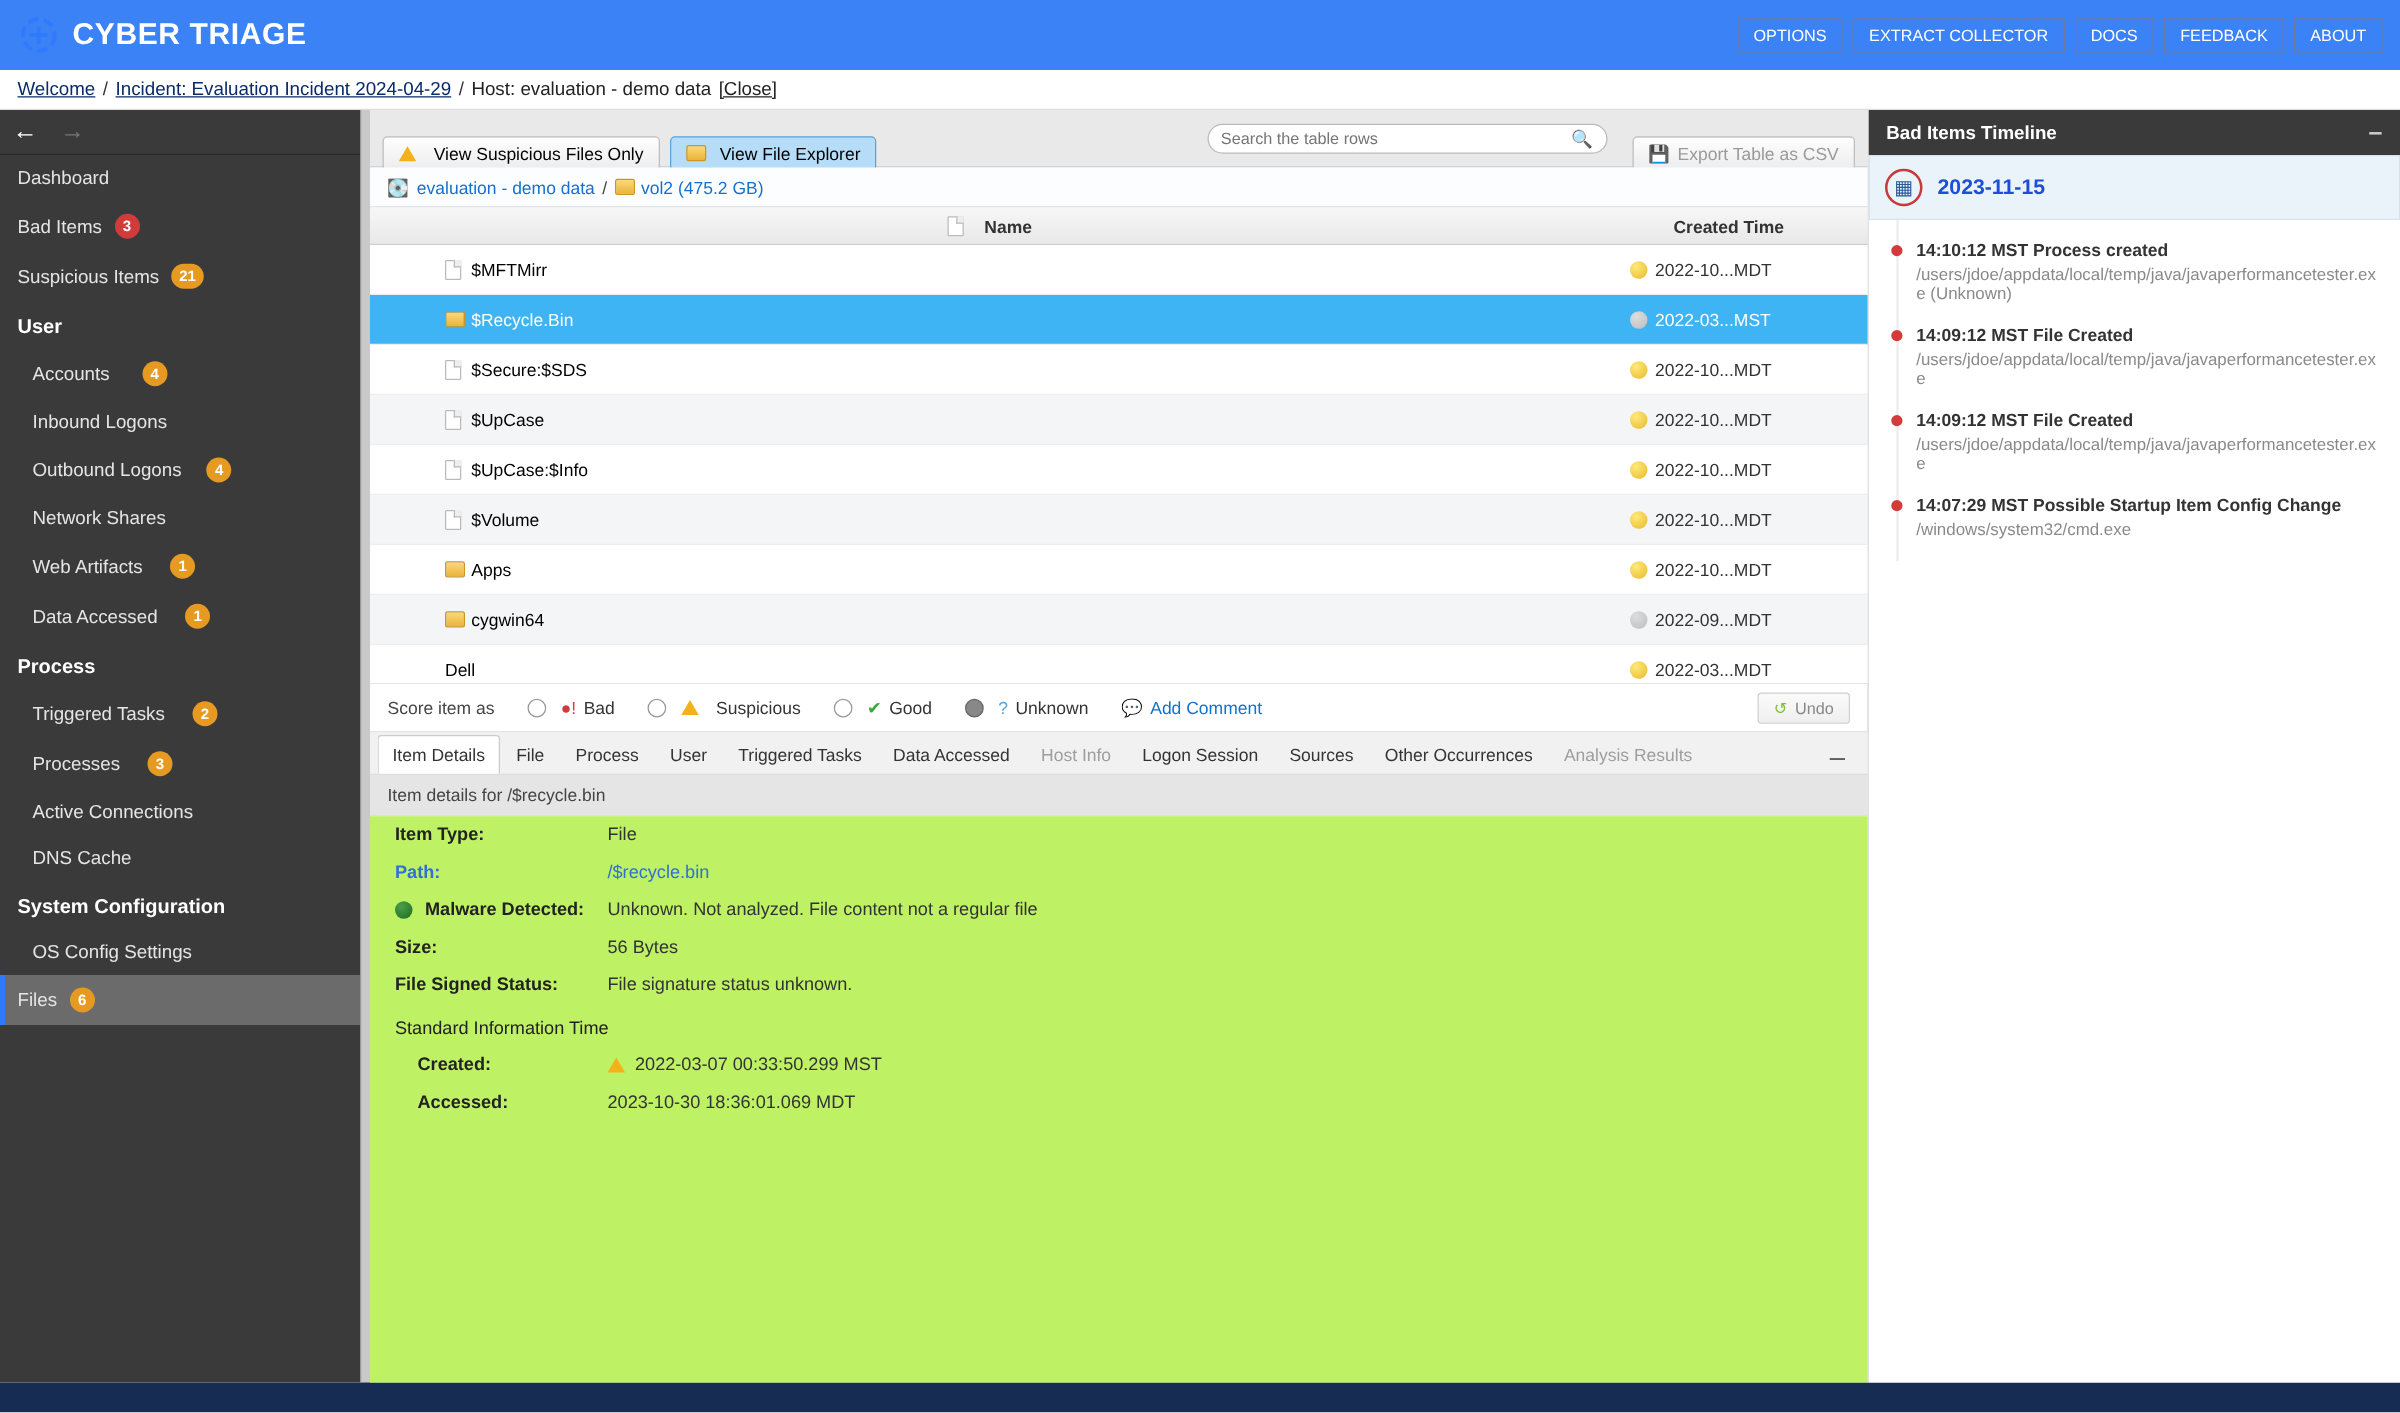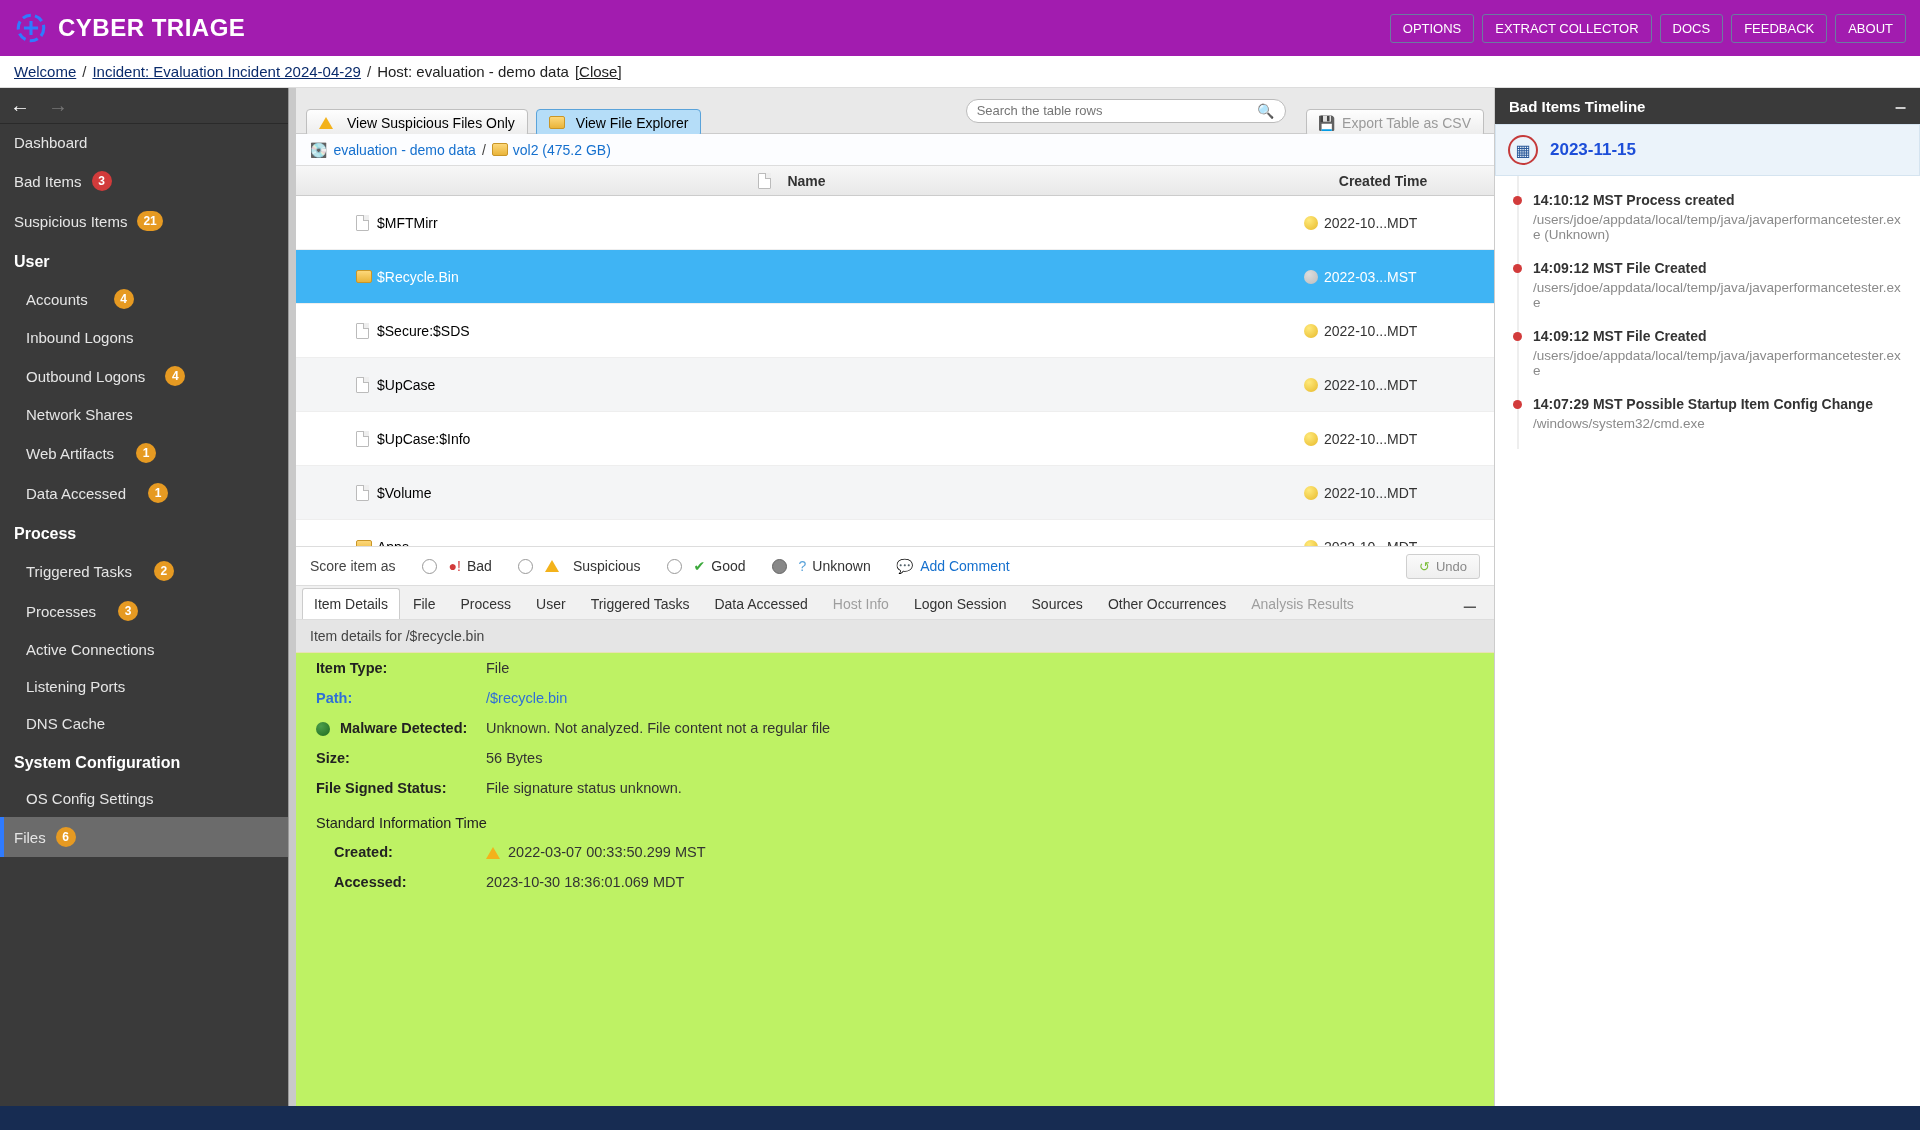--- a/index.html
+++ b/index.html
@@ -6,7 +6,7 @@
 html, body { width: 1920px; height: 1130px; overflow: hidden; background: #fff; }
 
 
-.topbar { height: 56px; background: #a21caf; display: flex; align-items: center; padding: 0 14px; color: #fff; }
+.topbar { height: 56px; background: #3b82f6; display: flex; align-items: center; padding: 0 14px; color: #fff; }
 .topbar .logo { display: flex; align-items: center; font-weight: 700; font-size: 24px; letter-spacing: 0.5px; }
 .topbar .logo svg { margin-right: 10px; }
 .topbar .spacer { flex: 1; }

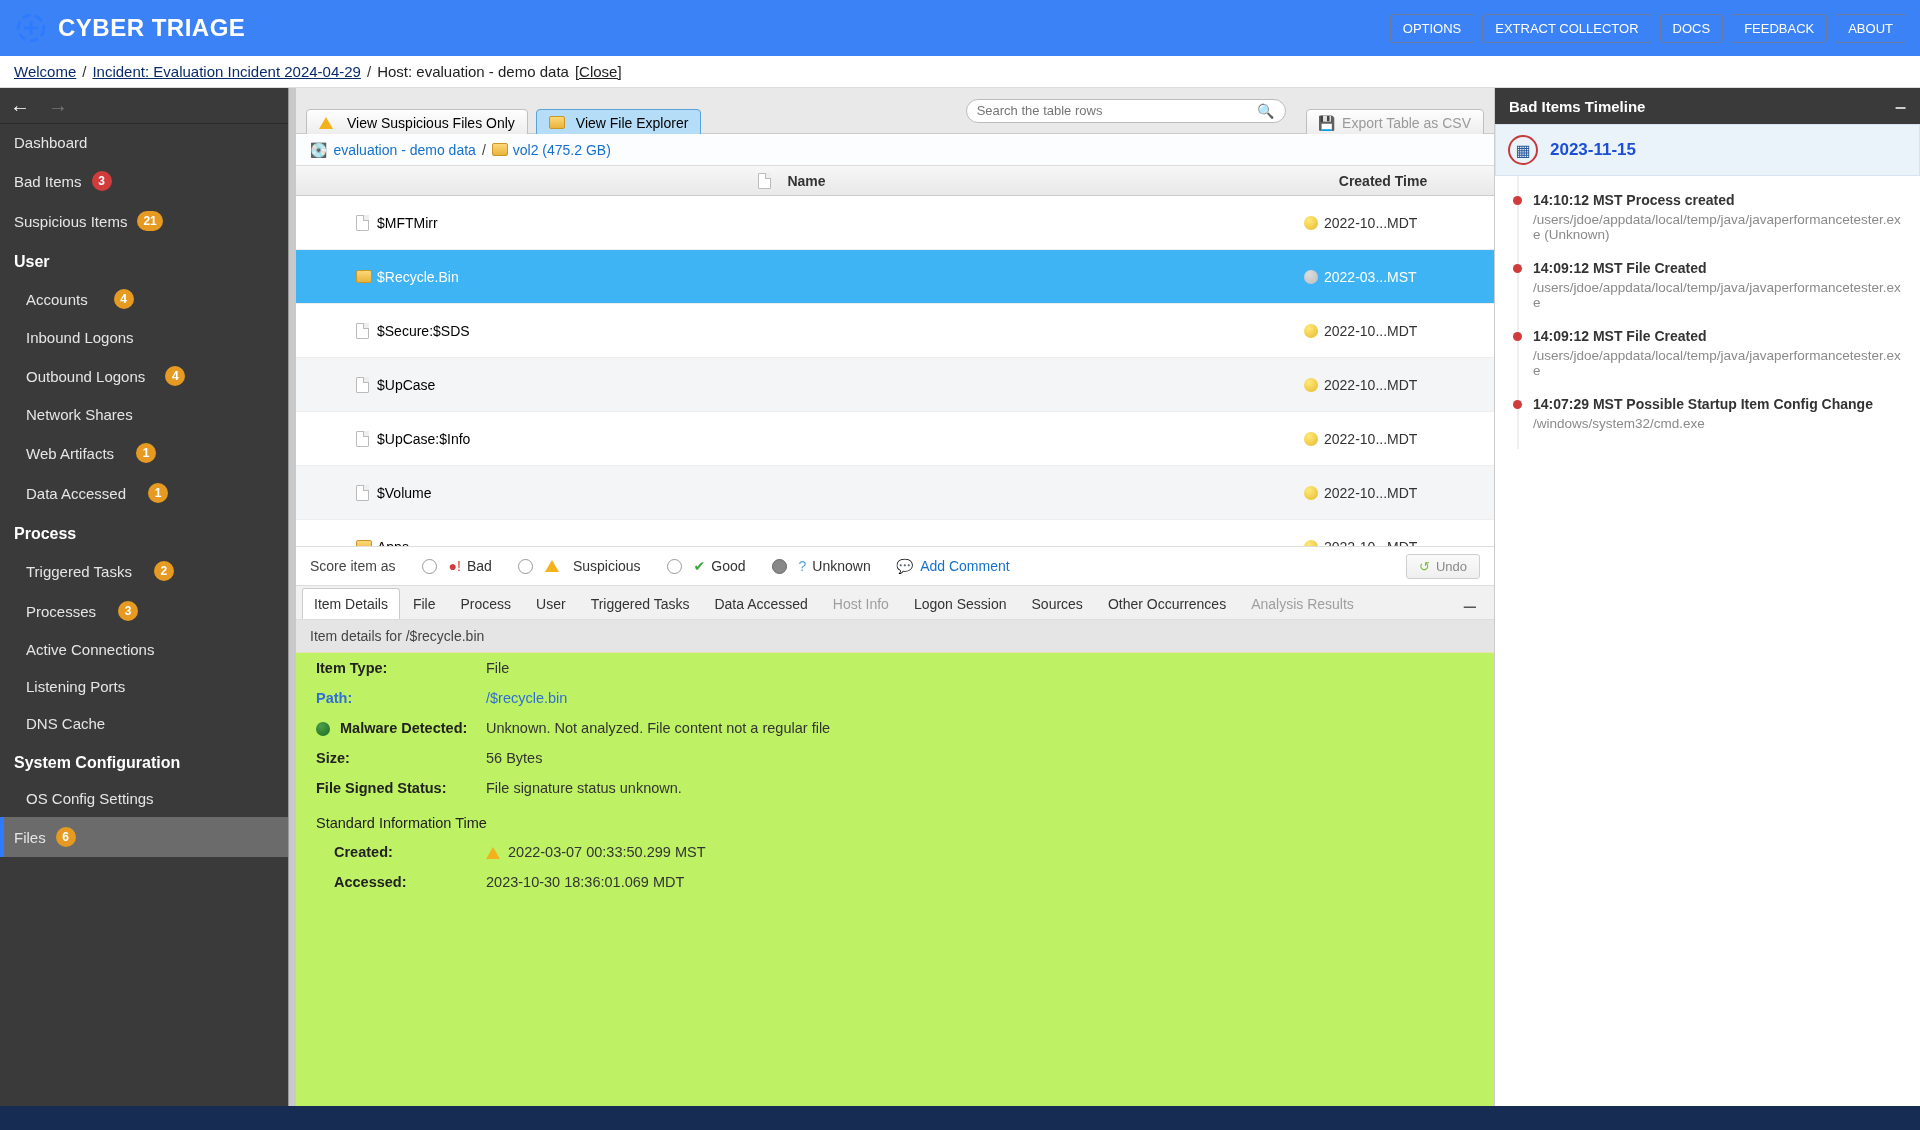--- a/index.html
+++ b/index.html
@@ -61,7 +61,7 @@
 .thead .c2{ width:190px; text-align:center; font-weight:600;}
 .thead .csb{ width:16px;}
 .tbody { flex:1; overflow-y:scroll; }
-.trow { display:flex; align-items:center; height:54px; border-bottom:1px solid #eee; font-size:14px; background:#fff;}
+.trow { display:flex; align-items:center; height:40px; border-bottom:1px solid #eee; font-size:14px; background:#fff;}
 .trow:nth-child(even){ background:#F4F5F6;}
 .trow.selected{ background:#3FB4F4 !important; color:#fff;}
 .trow .c1{ flex:1; display:flex; align-items:center; padding-left:60px;}

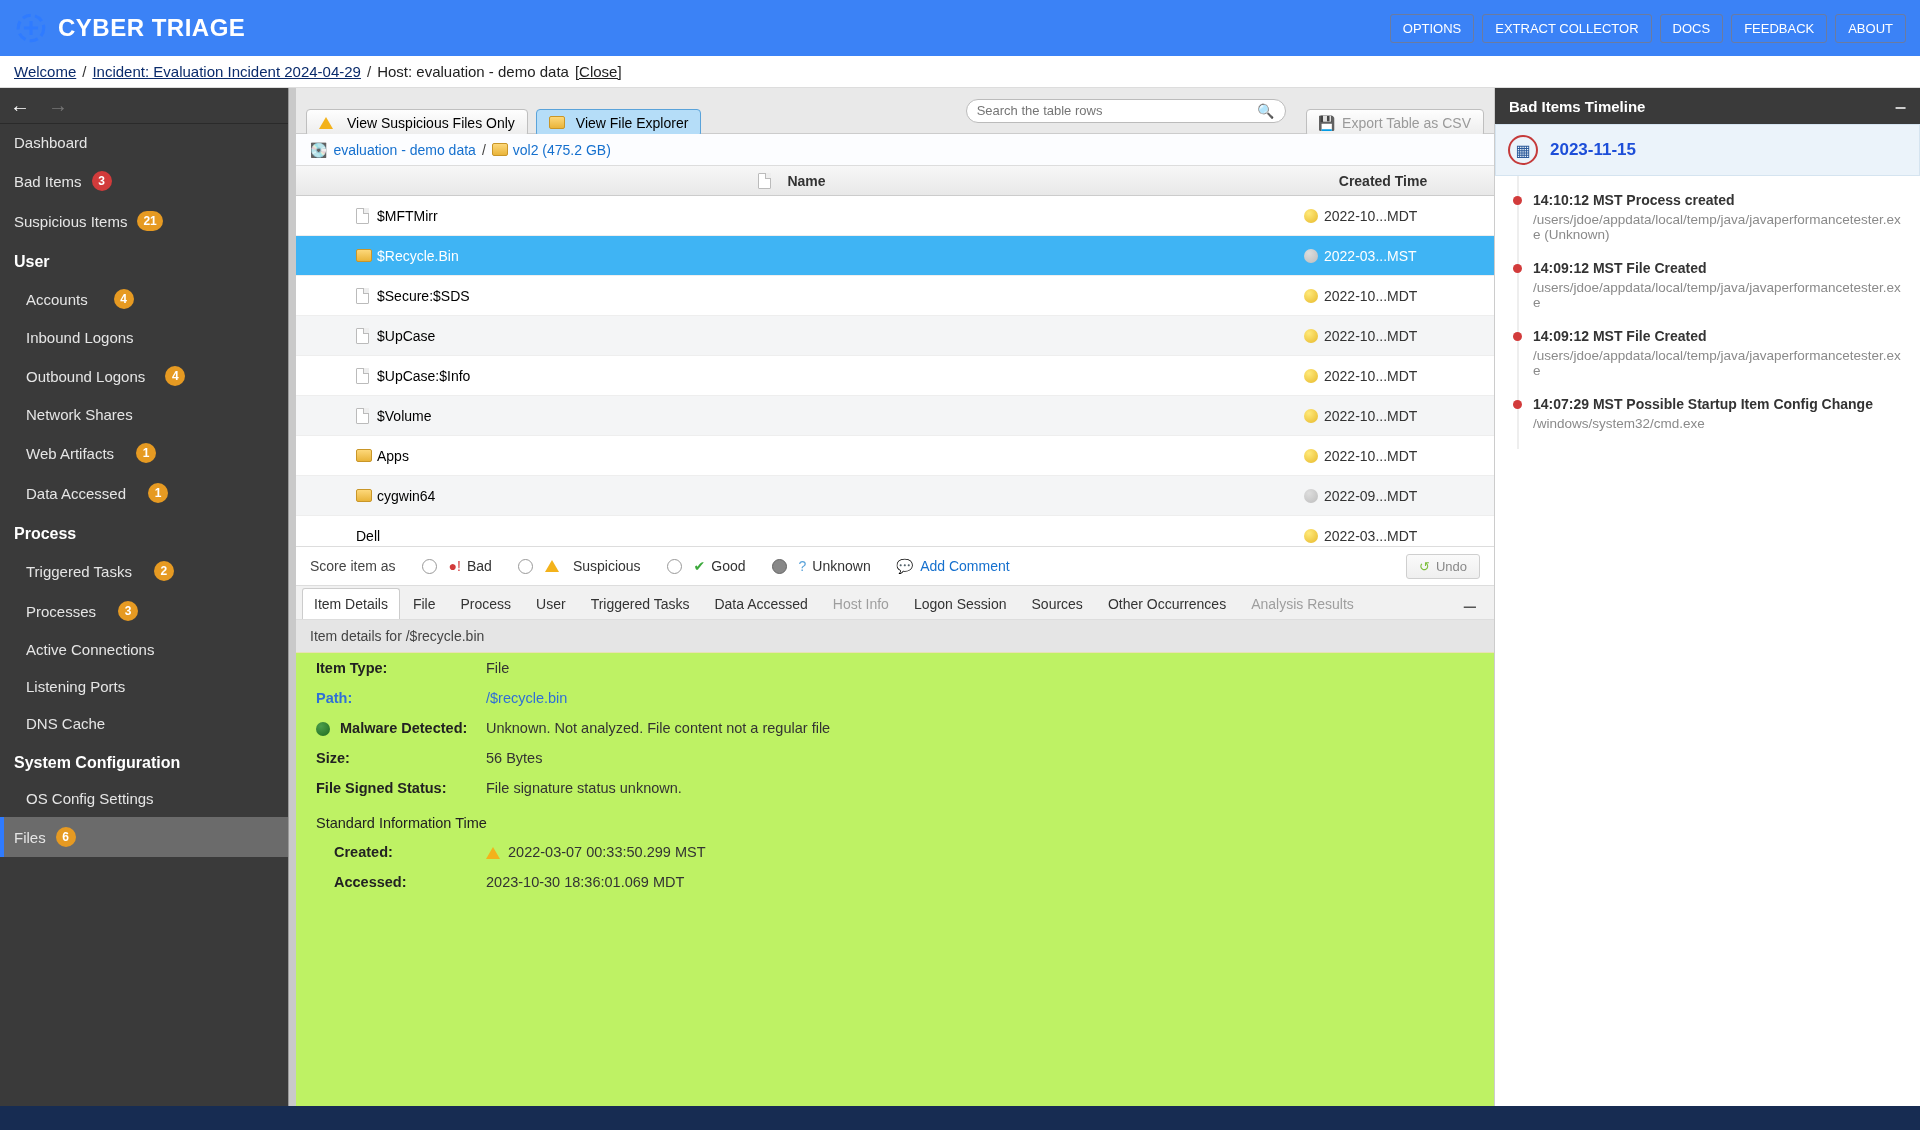--- a/index.html
+++ b/index.html
@@ -205,9 +205,6 @@
         <span>Active Connections</span>
       </div>
     <div class="item">
-        <span>Listening Ports</span>
-      </div>
-    <div class="item">
         <span>DNS Cache</span>
       </div>
 

